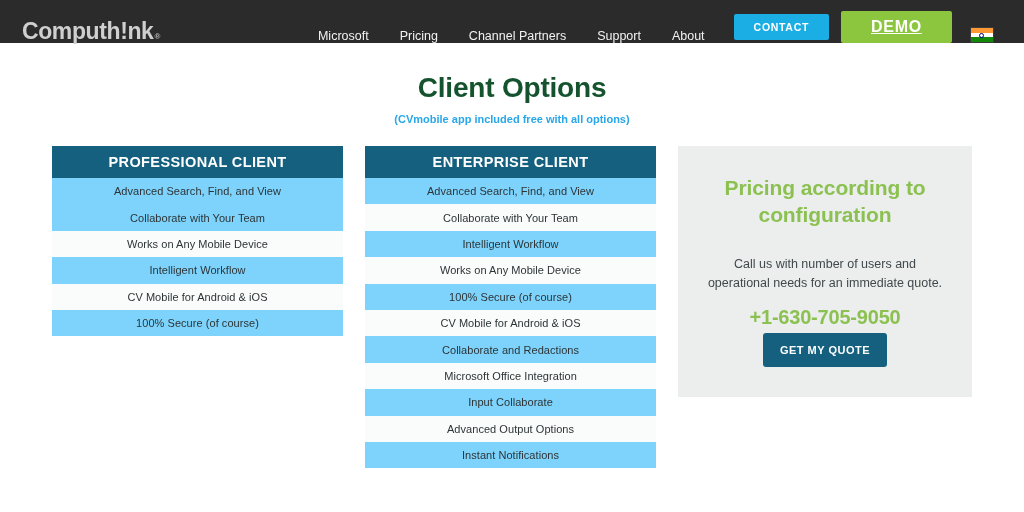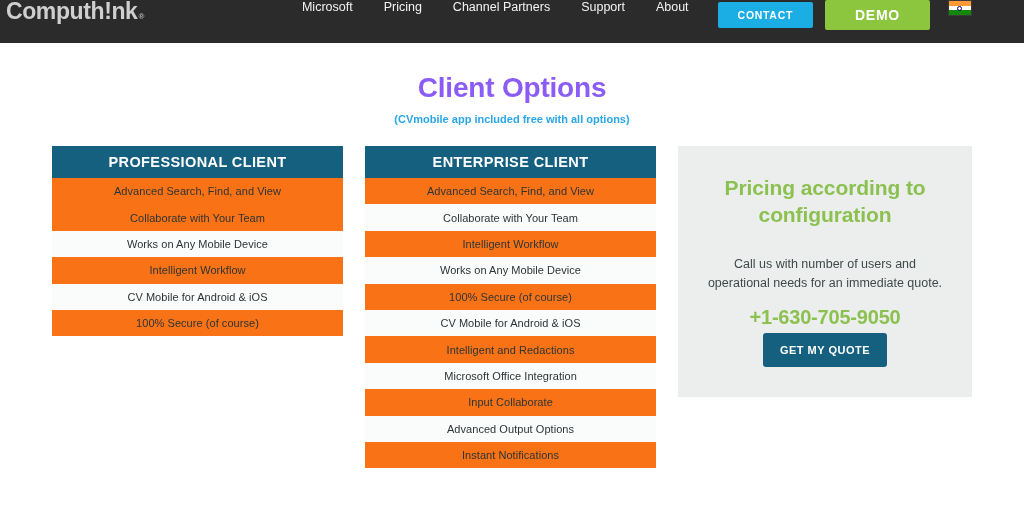--- a/index.html
+++ b/index.html
@@ -13,8 +13,8 @@
   
   .navbar{
     height:43px; background:#2b2b2b;
-    display:flex; align-items:flex-start;
-    padding:0 18px 0 6px;
+    display:flex; align-items:flex-end;
+    padding:0 18px 0 22px;
     position:relative;
   }
   .logo{

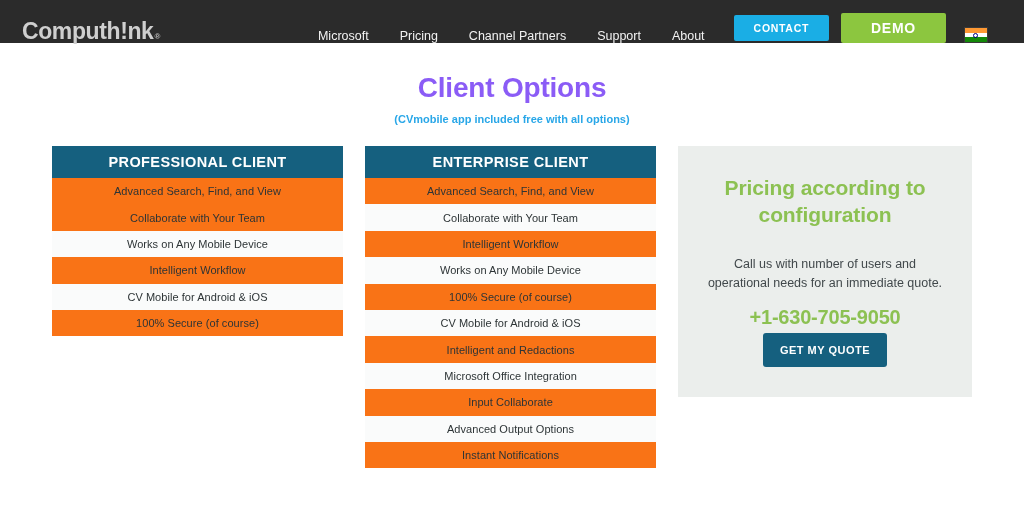--- a/index.html
+++ b/index.html
@@ -41,9 +41,9 @@
   }
   .btn-demo{
     background:#8cc63f; color:#ffffff;
-    font-size:14px; font-weight:700; letter-spacing:0.7px;
+    font-size:16px; font-weight:700; letter-spacing:0.7px;
     padding:7px 30px; border:none; border-radius:2px;
-    cursor:pointer; white-space:nowrap;
+    cursor:pointer; white-space:nowrap;text-decoration:underline;
   }
   .flag{
     margin-left:18px; width:24px; height:16px;

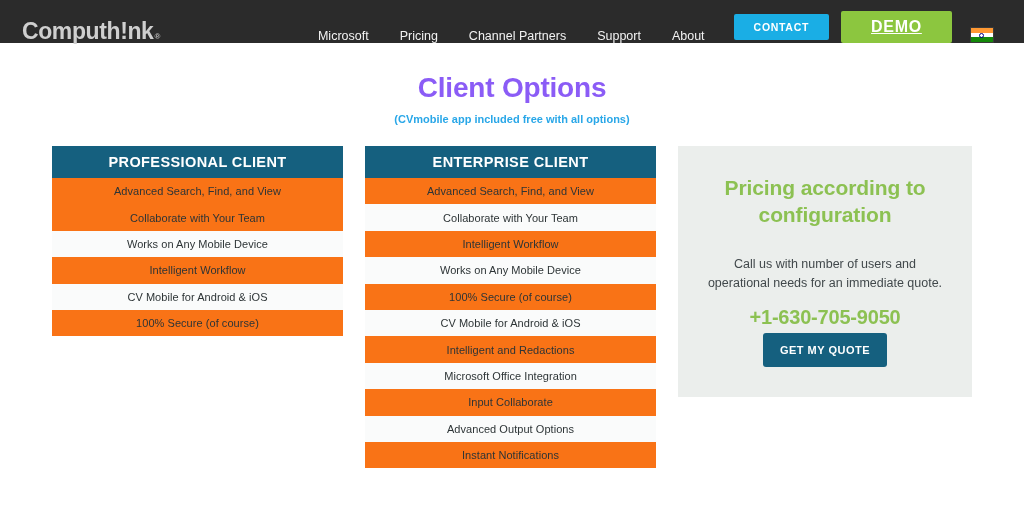--- a/index.html
+++ b/index.html
@@ -63,7 +63,7 @@
   
   .page{ padding-top:29px; }
   .title{
-    text-align:center; color:#8b5cf6;
+    text-align:center; color:#14532d;
     font-size:28px; font-weight:700; letter-spacing:-0.2px;
   }
   .subtitle{

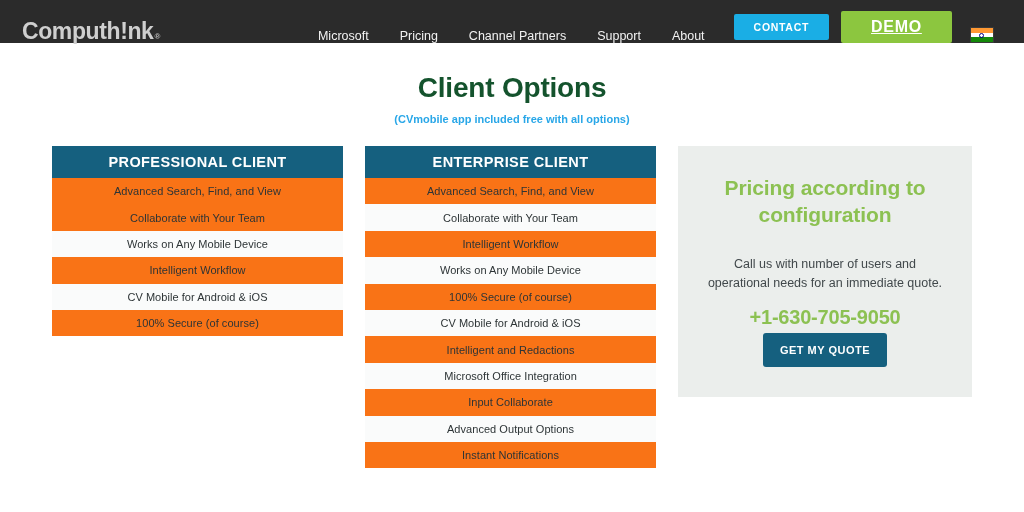--- a/index.html
+++ b/index.html
@@ -90,7 +90,7 @@
     height:26.4px; display:flex; align-items:center;
     justify-content:center; letter-spacing:0.05px;
   }
-  .feature.odd{ background:#f97316; }
+  .feature.odd{ background:#7dd3fc; }
   .feature.even{ background:#fafbfb; }
 
   

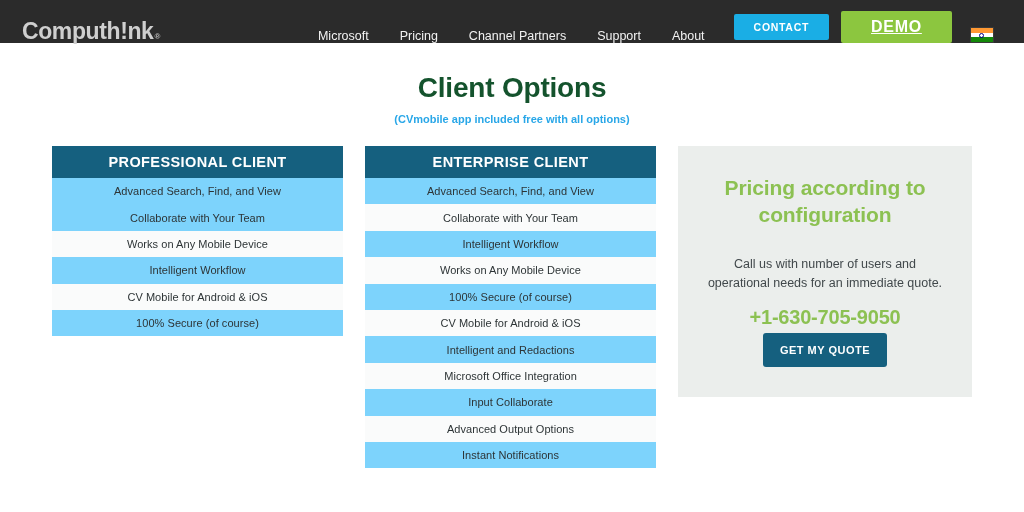--- a/index.html
+++ b/index.html
@@ -177,7 +177,7 @@
         <div class="feature even">Works on Any Mobile Device</div>
         <div class="feature odd">100% Secure (of course)</div>
         <div class="feature even">CV Mobile for Android &amp; iOS</div>
-        <div class="feature odd">Intelligent and Redactions</div>
+        <div class="feature odd">Collaborate and Redactions</div>
         <div class="feature even">Microsoft Office Integration</div>
         <div class="feature odd">Input Collaborate</div>
         <div class="feature even">Advanced Output Options</div>

